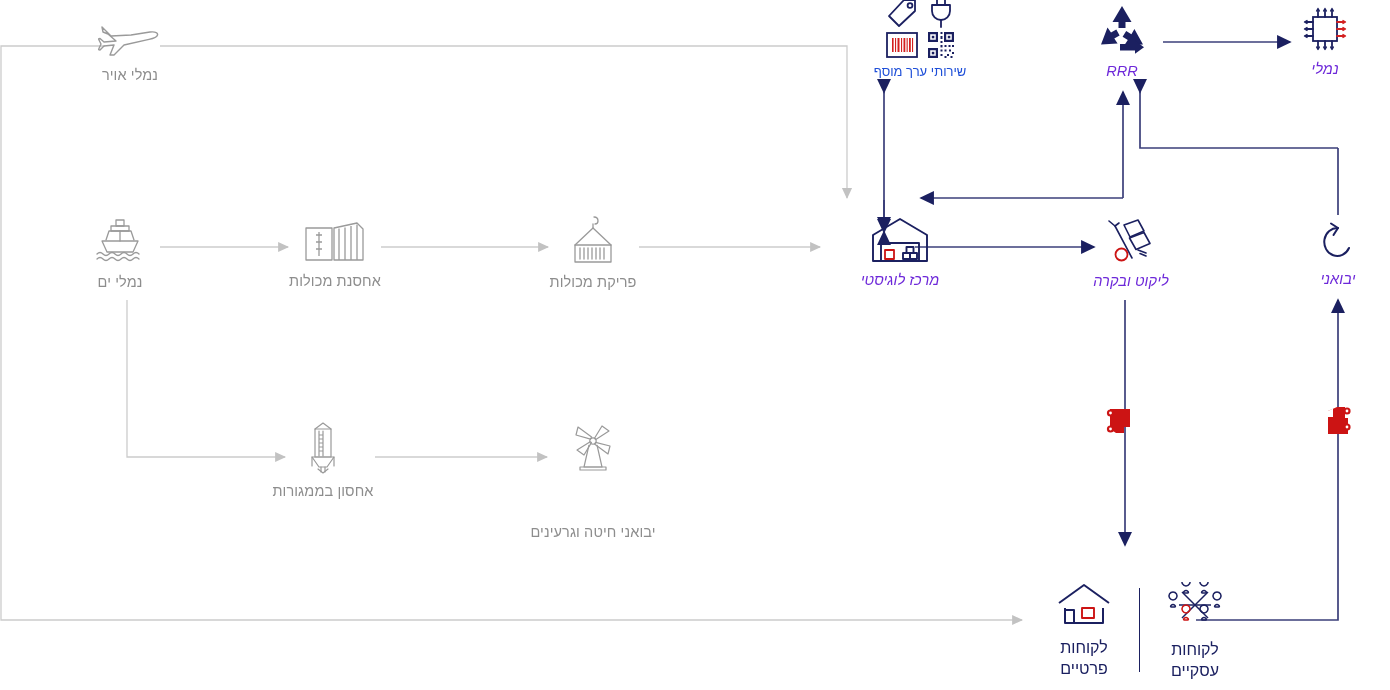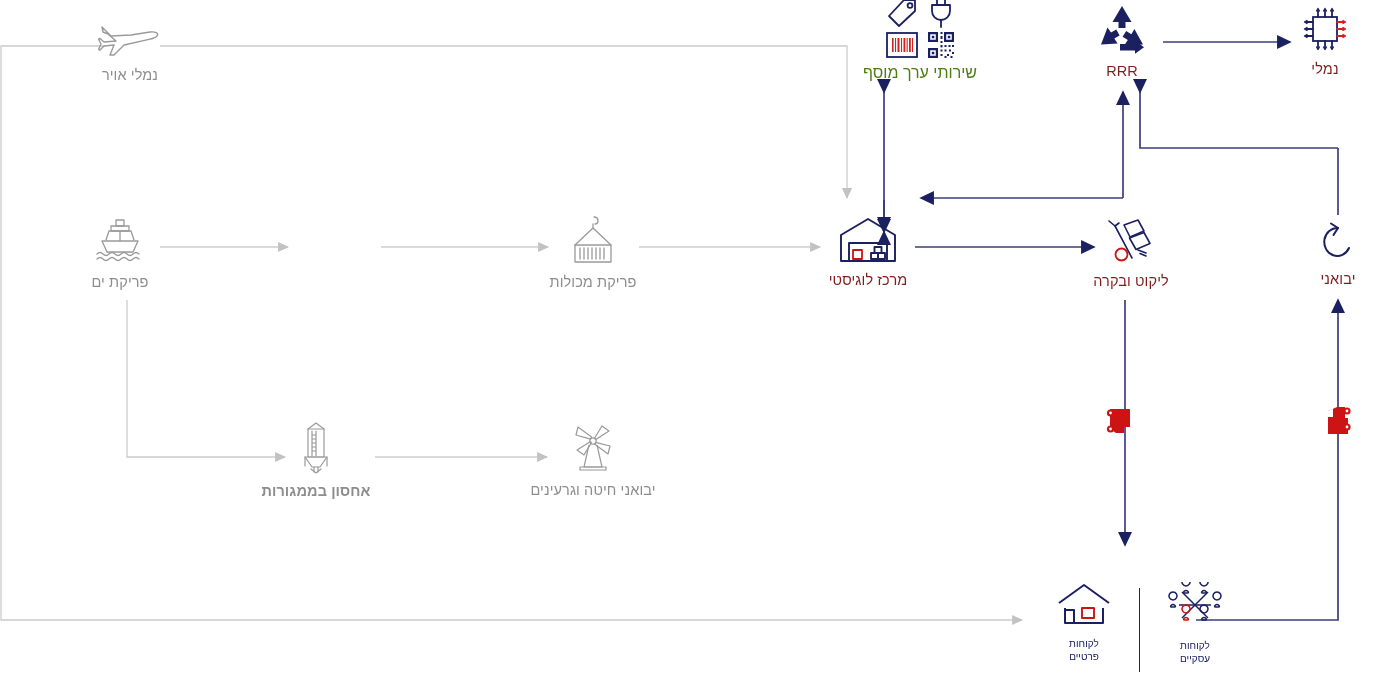--- a/index.html
+++ b/index.html
@@ -22,7 +22,7 @@
   .vas{position:absolute;display:flex;flex-direction:column;align-items:center;
        width:230px;margin-left:-115px;}
   .vas .icons{display:grid;grid-template-columns:auto auto;gap:4px 10px;justify-items:center;align-items:center;}
-  .vas .lbl{margin-top:6px;font-size:16px;color:#4d7c0f;}
+  .vas .lbl{margin-top:6px;font-size:13px;color:#1d4ed8;}
 
   .cust-pair{position:absolute;display:flex;align-items:flex-start;gap:0;}
   .cust{display:flex;flex-direction:column;align-items:center;width:92px;}

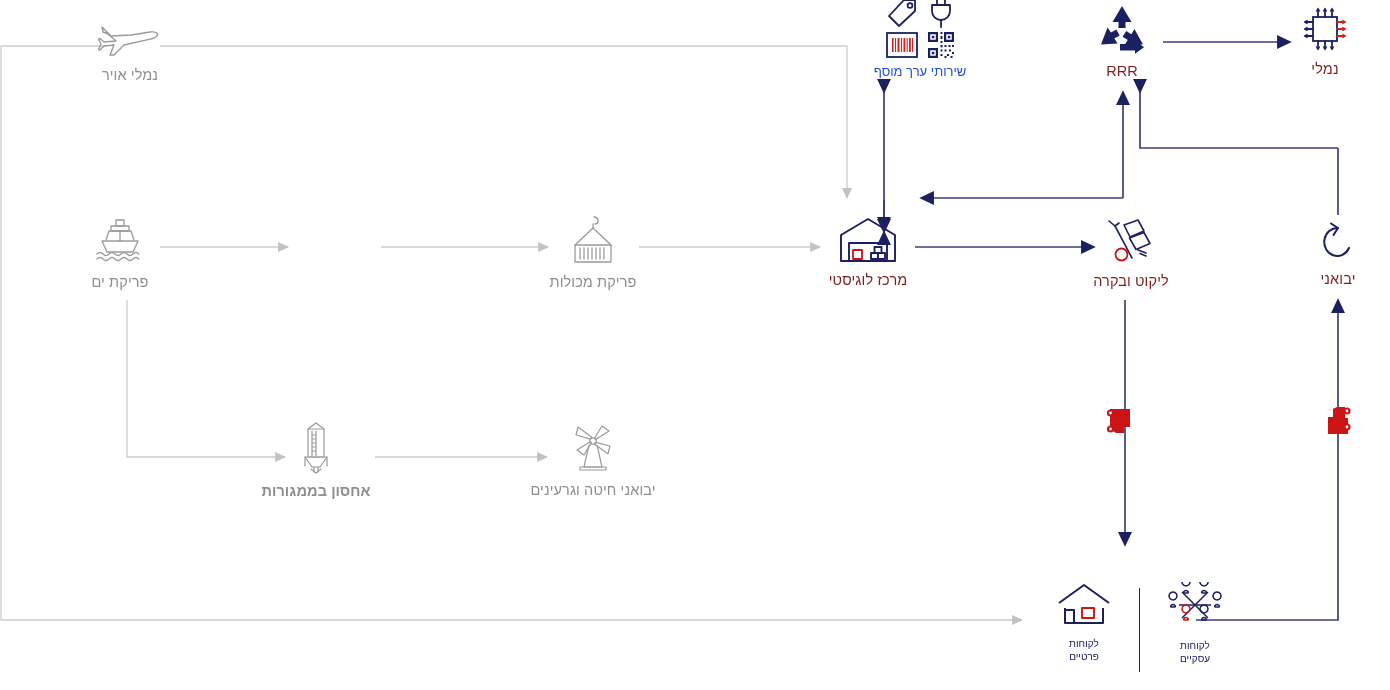--- a/index.html
+++ b/index.html
@@ -17,7 +17,7 @@
   .node .lbl{margin-top:8px;font-size:14.5px;line-height:1.32;white-space:pre-line;
              letter-spacing:.1px;}
   .gray .lbl{color:#8d8d8d;}
-  .navy .lbl{color:#7f1d1d;}
+  .navy .lbl{color:#6d28d9;font-style:italic;}
 
   .vas{position:absolute;display:flex;flex-direction:column;align-items:center;
        width:230px;margin-left:-115px;}

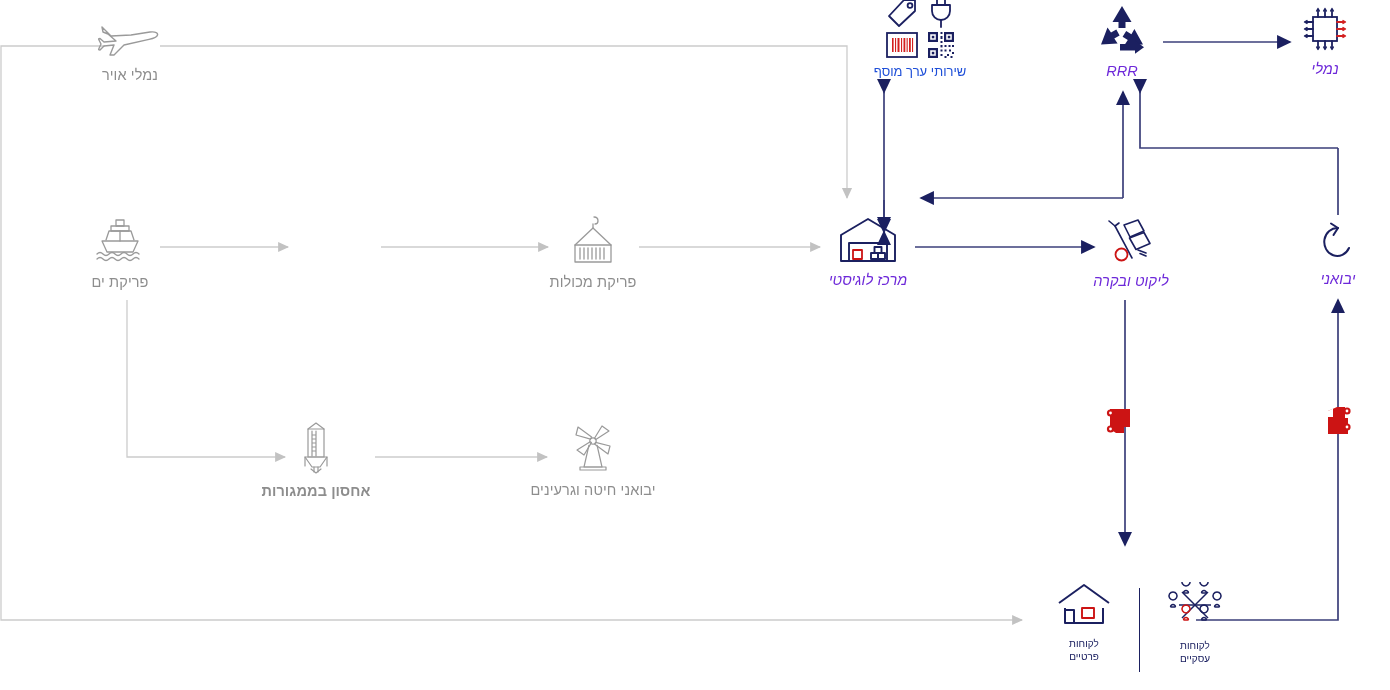--- a/index.html
+++ b/index.html
@@ -107,7 +107,7 @@
         <path d="M2,41 q3,-3 6,0 t6,0 t6,0 t6,0 t6,0 t6,0 t6,0"></path>
       </svg>
     </span>
-    <span class="lbl">פריקת ים</span>
+    <span class="lbl">נמלי ים</span>
   </div>
 
 

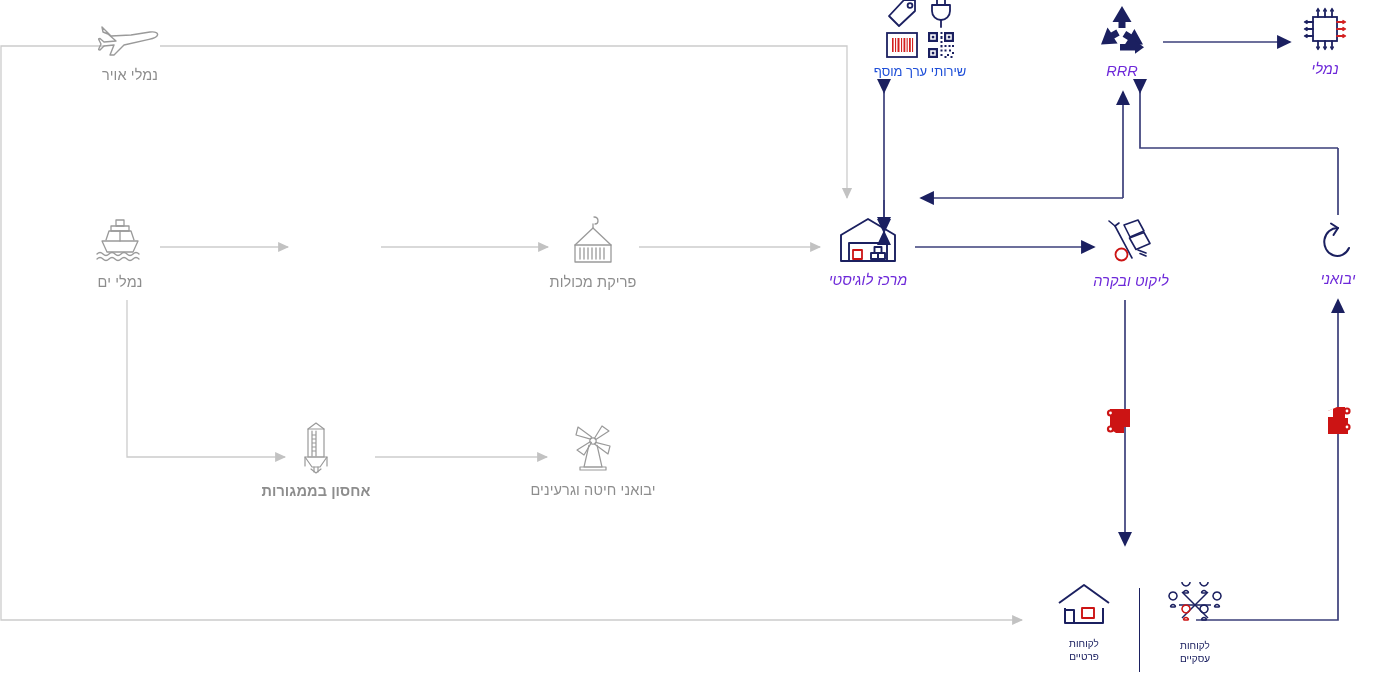--- a/index.html
+++ b/index.html
@@ -110,6 +110,17 @@
     <span class="lbl">נמלי ים</span>
   </div>
 
+  <div class="node gray" style="left:335px;top:222px;">
+    <span class="ico">
+      <svg width="60" height="42" viewBox="0 0 60 42" fill="none" stroke="#9a9a9a" stroke-width="1.3" stroke-linejoin="round">
+        <rect x="1" y="6" width="26" height="32"></rect>
+        <path d="M14,10 L14,34 M11,13 h6 M11,20 h6 M11,27 h6"></path>
+        <path d="M29,6 L52,1 L58,7 L58,38 L29,38 z"></path>
+        <path d="M34,6.6 L34,38 M40,5.4 L40,38 M46,4 L46,38 M52,2.6 L52,38"></path>
+      </svg>
+    </span>
+    <span class="lbl">אחסנת מכולות</span>
+  </div>
 
   <div class="node gray" style="left:593px;top:215px;">
     <span class="ico">

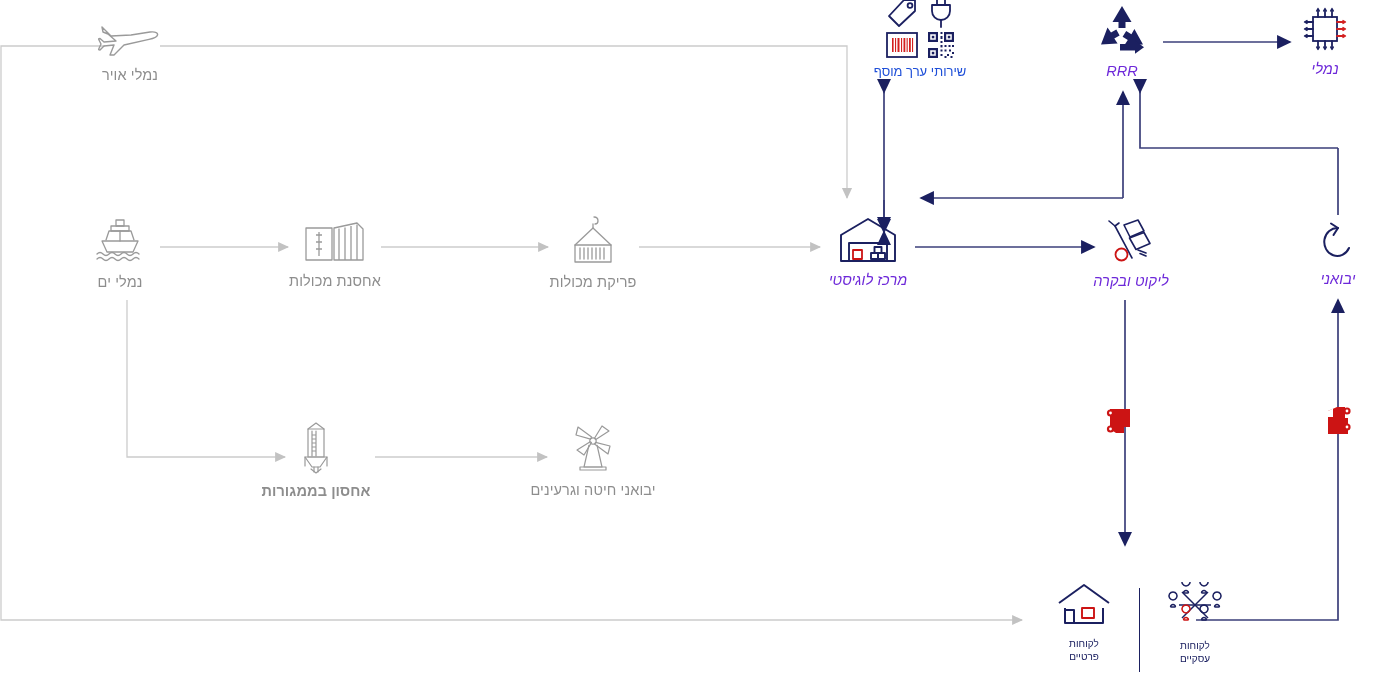--- a/index.html
+++ b/index.html
@@ -262,7 +262,7 @@
     <span class="lbl">נמלי</span>
   </div>
 
-  <div class="node navy" style="left:868px;top:217px;justify-content:space-between;">
+  <div class="node navy" style="left:900px;top:217px;justify-content:space-between;">
     <span class="ico">
       <svg width="58" height="46" viewBox="0 0 58 46" fill="none" stroke="#1b2060" stroke-width="1.9" stroke-linejoin="round">
         <path d="M2,18 L29,2 L56,18 L56,44 L2,44 z"></path>

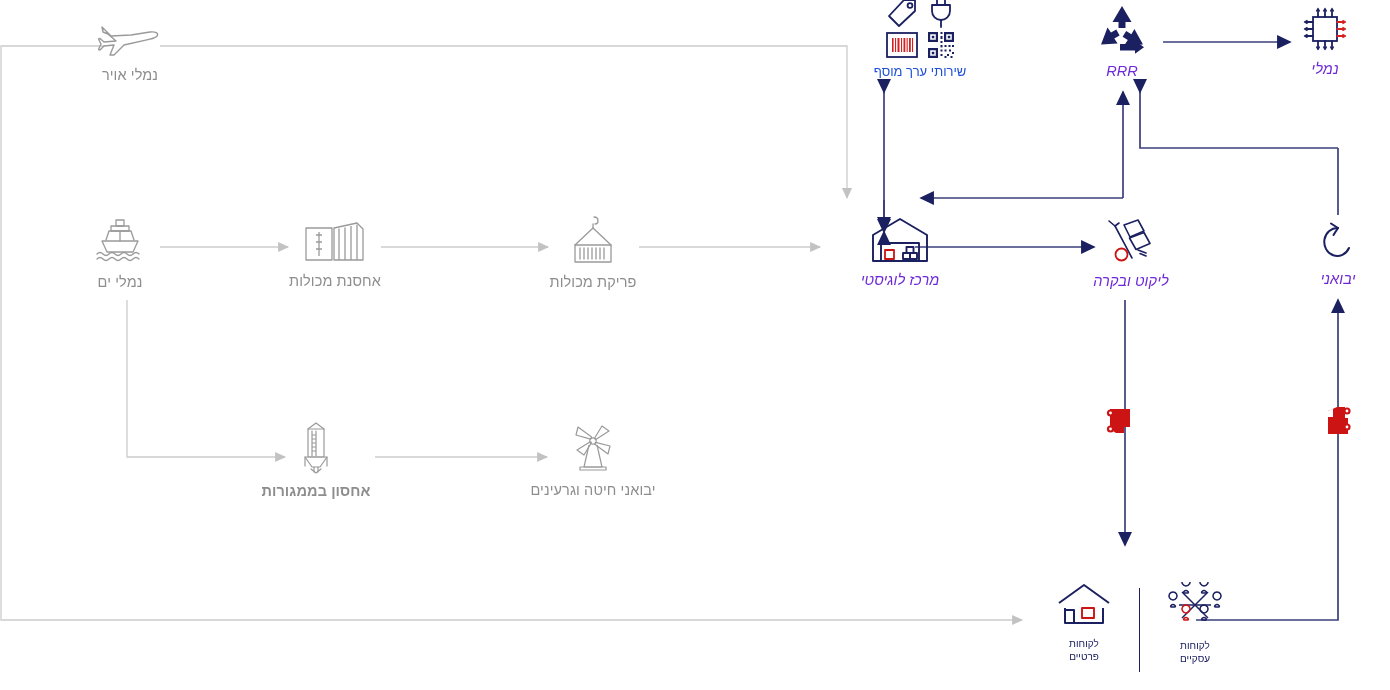--- a/index.html
+++ b/index.html
@@ -135,7 +135,7 @@
     <span class="lbl">פריקת מכולות</span>
   </div>
 
-  <div class="node gray" style="left:316px;top:422px;font-weight:bold;">
+  <div class="node gray" style="left:323px;top:422px;">
     <span class="ico">
       <svg width="34" height="52" viewBox="0 0 34 52" fill="none" stroke="#9a9a9a" stroke-width="1.2" stroke-linejoin="round" stroke-linecap="round">
         <path d="M9,7 L17,1 L25,7"></path>

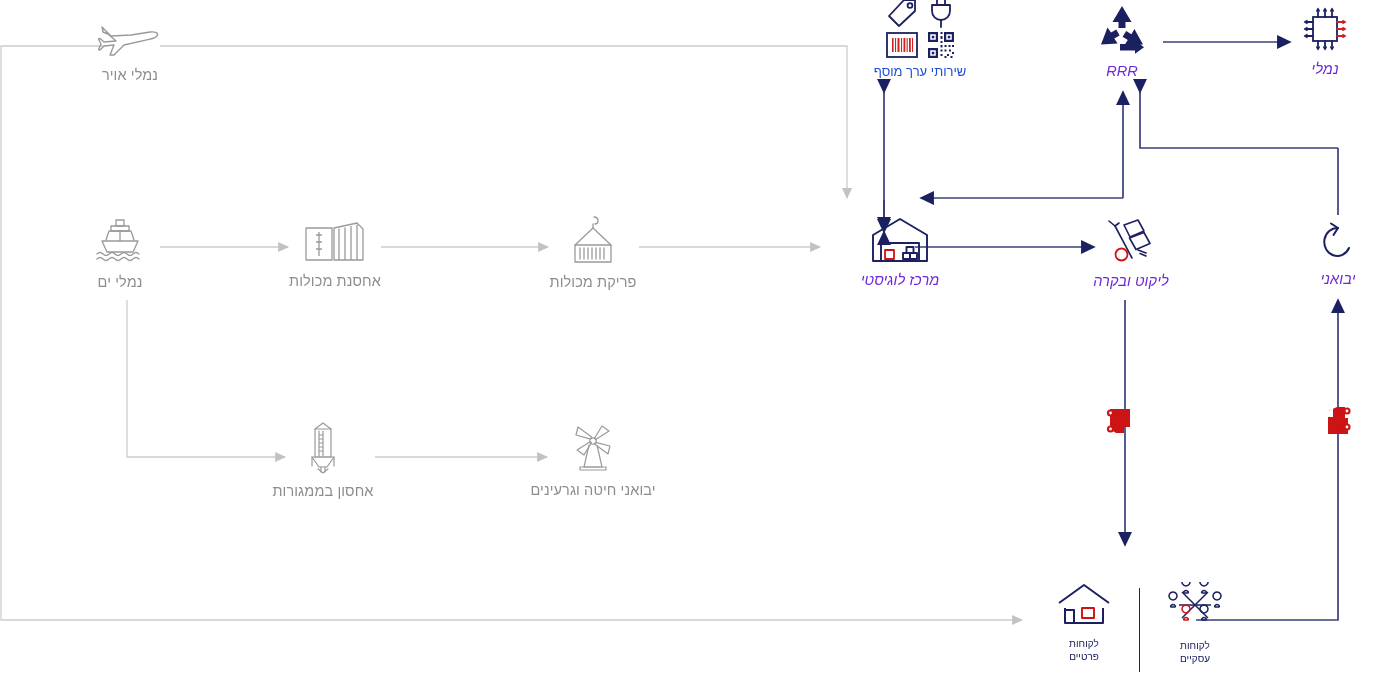--- a/index.html
+++ b/index.html
@@ -150,7 +150,7 @@
     <span class="lbl">אחסון בממגורות</span>
   </div>
 
-  <div class="node gray" style="left:593px;top:423px;">
+  <div class="node gray" style="left:593px;top:423px;gap:42px;">
     <span class="ico">
       <svg width="52" height="50" viewBox="0 0 52 50" fill="none" stroke="#9a9a9a" stroke-width="1.2" stroke-linejoin="round">
         <circle cx="26" cy="18" r="3.2"></circle>

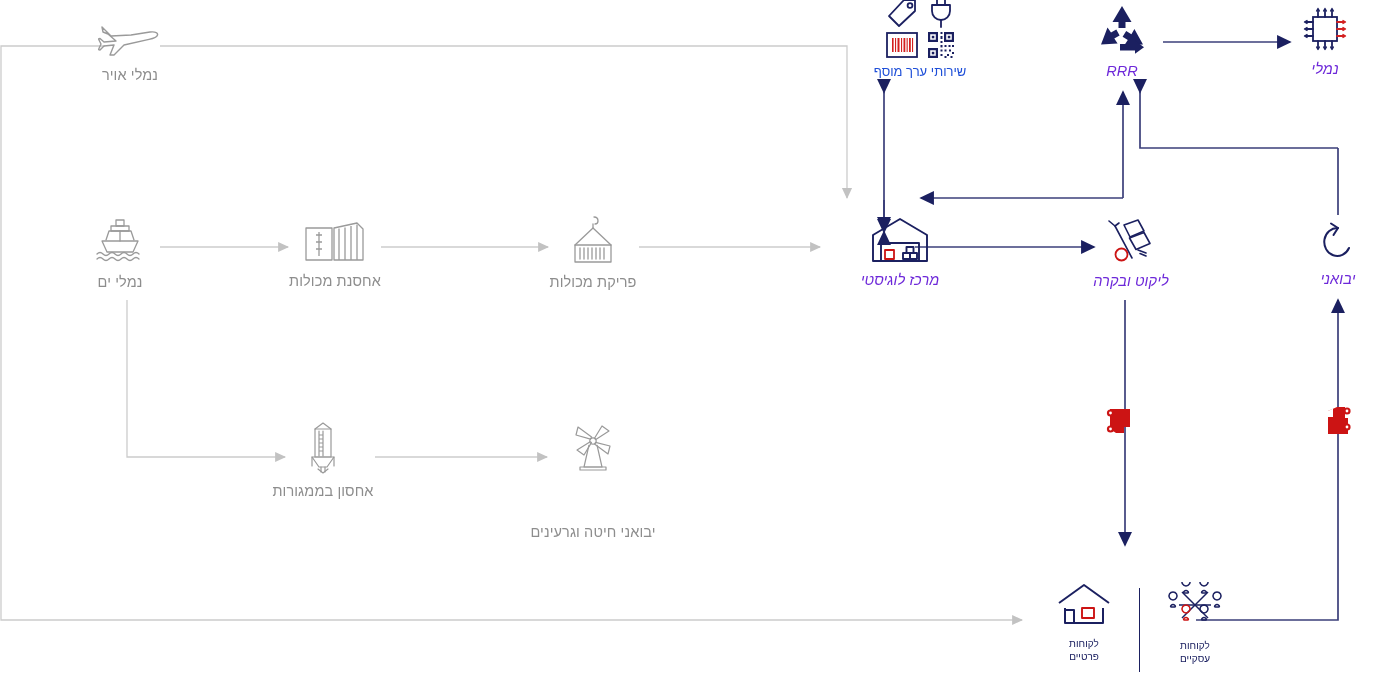--- a/index.html
+++ b/index.html
@@ -26,7 +26,7 @@
 
   .cust-pair{position:absolute;display:flex;align-items:flex-start;gap:0;}
   .cust{display:flex;flex-direction:column;align-items:center;width:92px;}
-  .cust .lbl{margin-top:7px;font-size:10px;color:#1b2060;line-height:1.32;white-space:pre-line;text-align:center;}
+  .cust .lbl{margin-top:7px;font-size:16px;color:#1b2060;line-height:1.32;white-space:pre-line;text-align:center;}
   .divider{width:1px;background:#1b2060;height:84px;margin:6px 9px 0 9px;align-self:flex-start;}
 
   .truck{position:absolute;margin-left:-19px;margin-top:-16px;line-height:0;}

